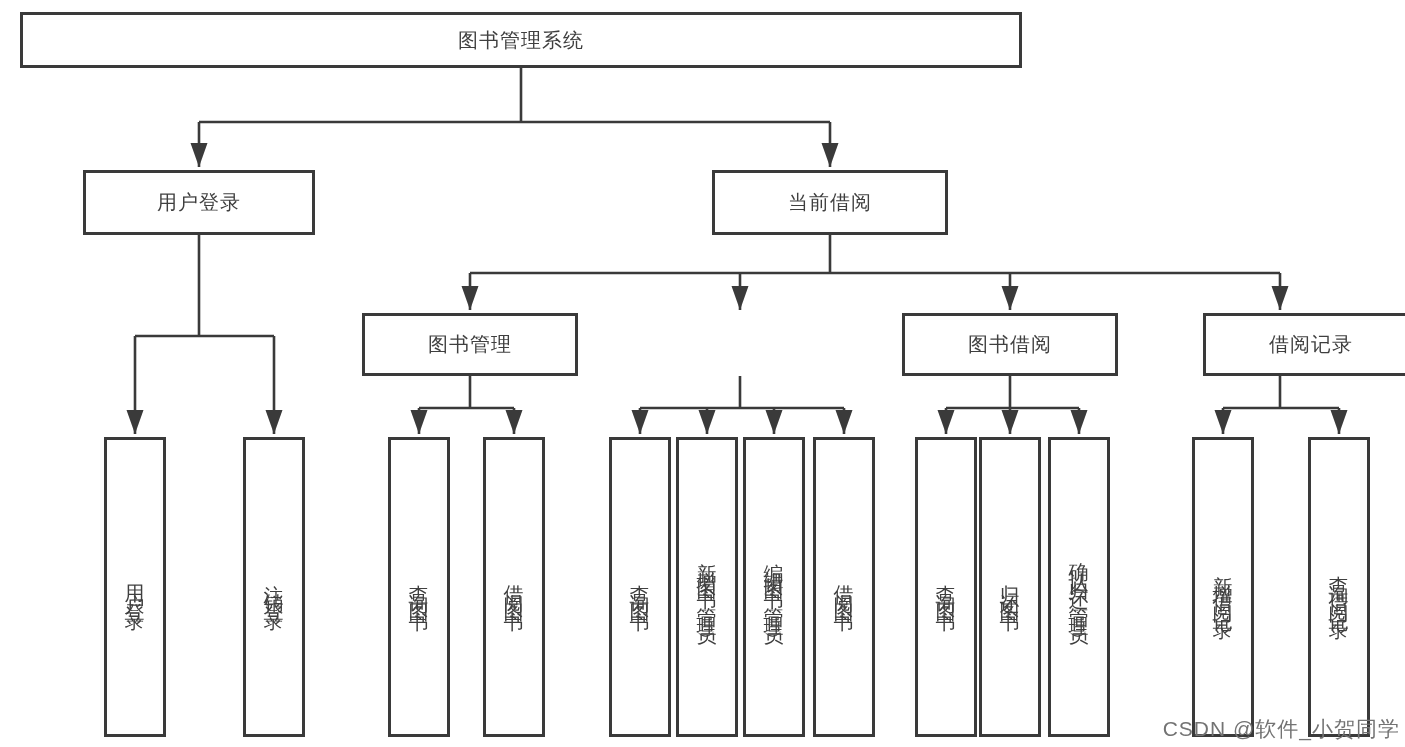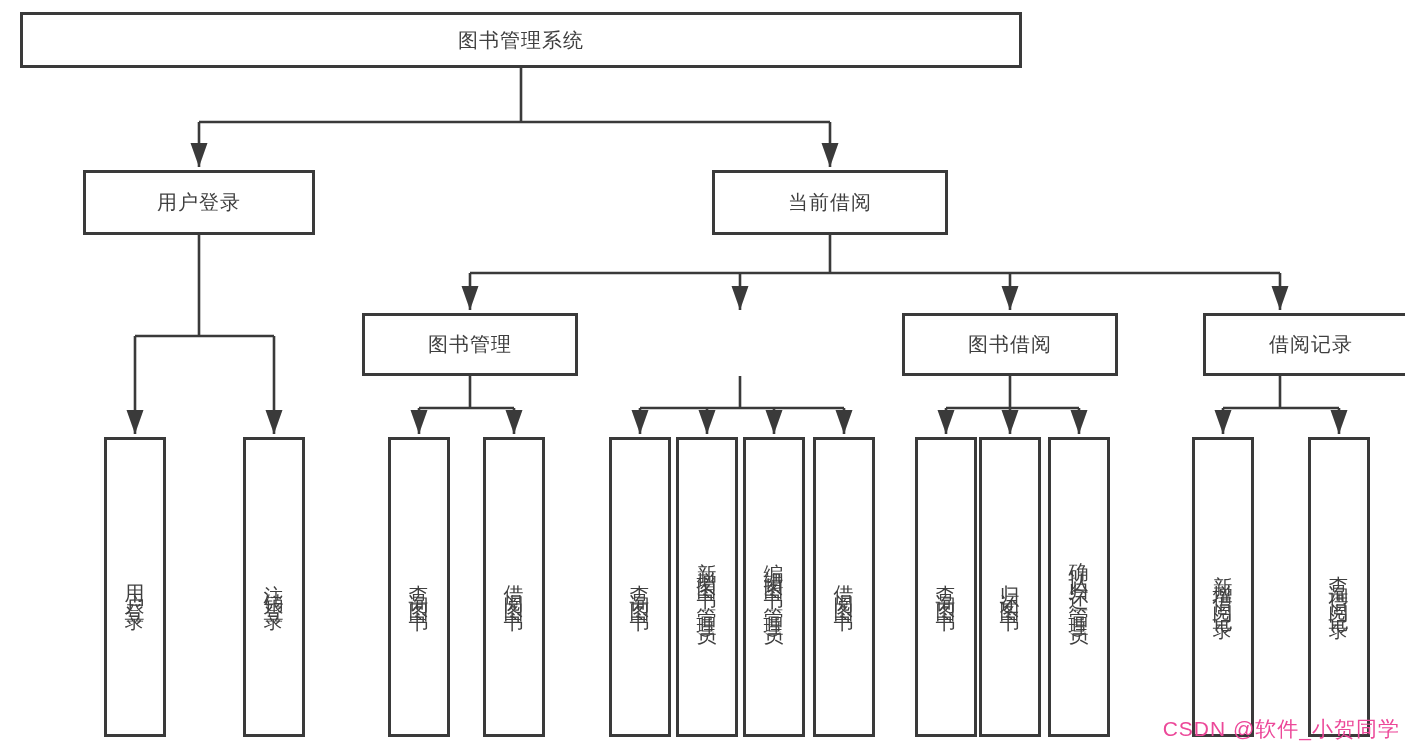--- a/index.html
+++ b/index.html
@@ -83,7 +83,7 @@
     right: 5px;
     top: 715px;
     font-size: 21px;
-    color: #ec4899;
+    color: #737373;
     letter-spacing: 1px;
     z-index: 3;
     white-space: nowrap;

